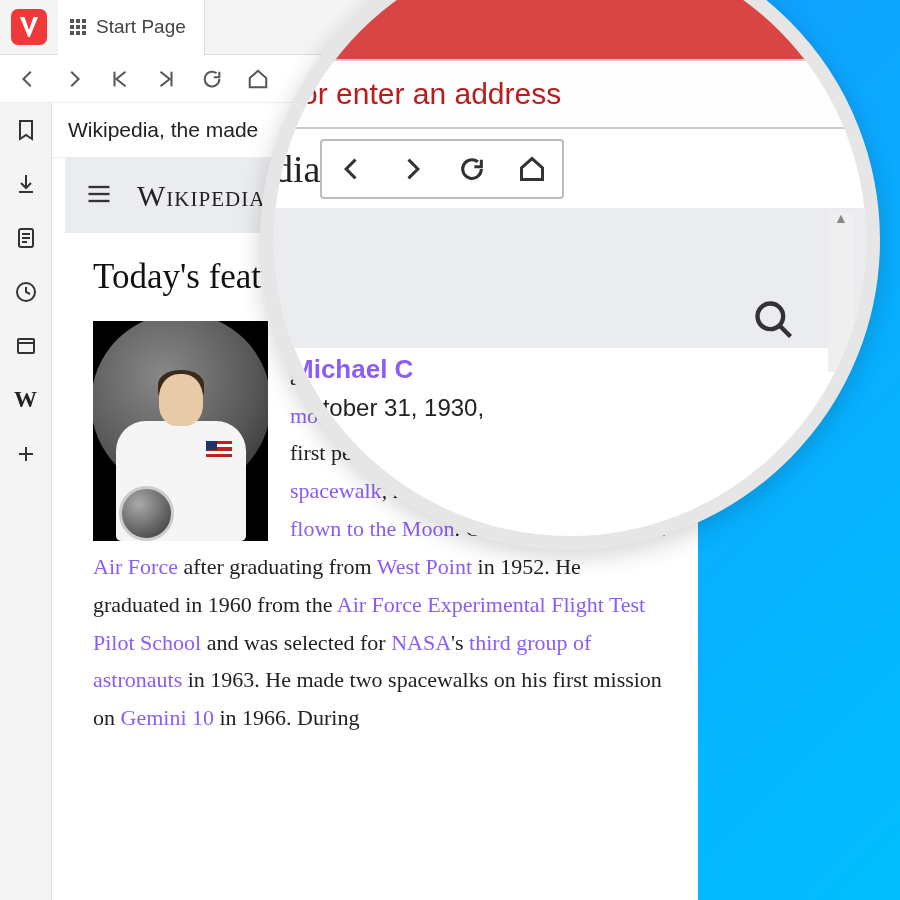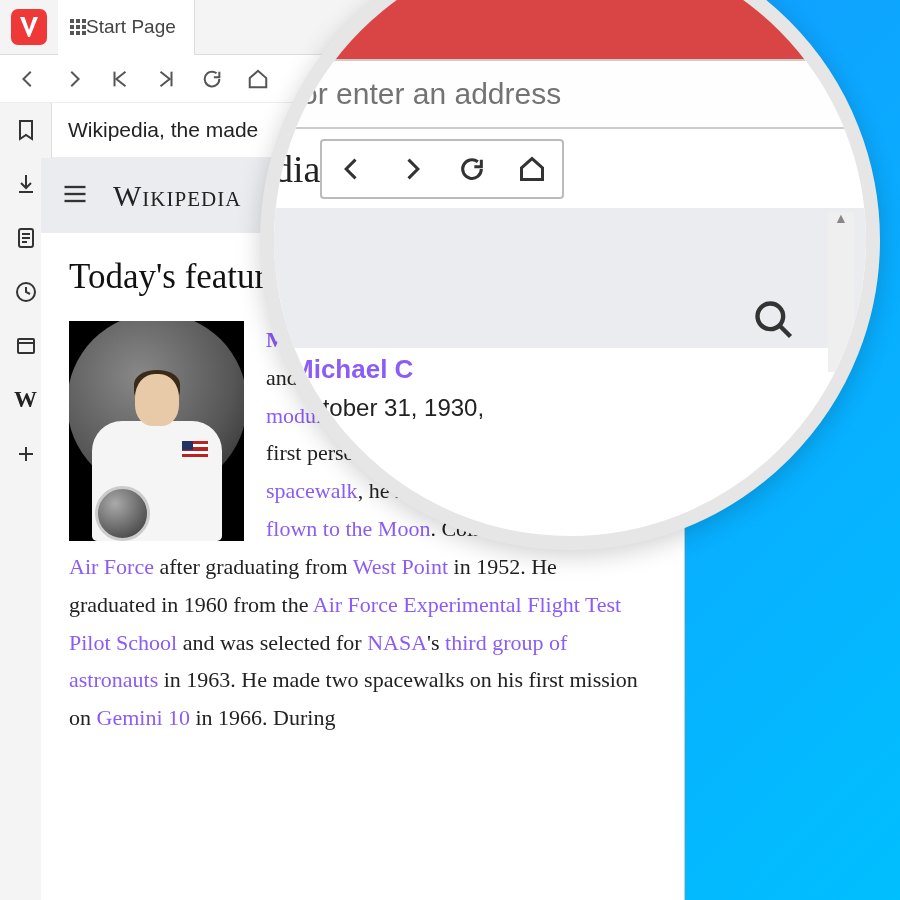--- a/index.html
+++ b/index.html
@@ -47,6 +47,7 @@
   padding: 0 18px 0 12px;
   display: flex;
   align-items: center;
+  gap: 10px;
   background: #fff;
   border-right: 1px solid #ddd;
   font-size: 19px;

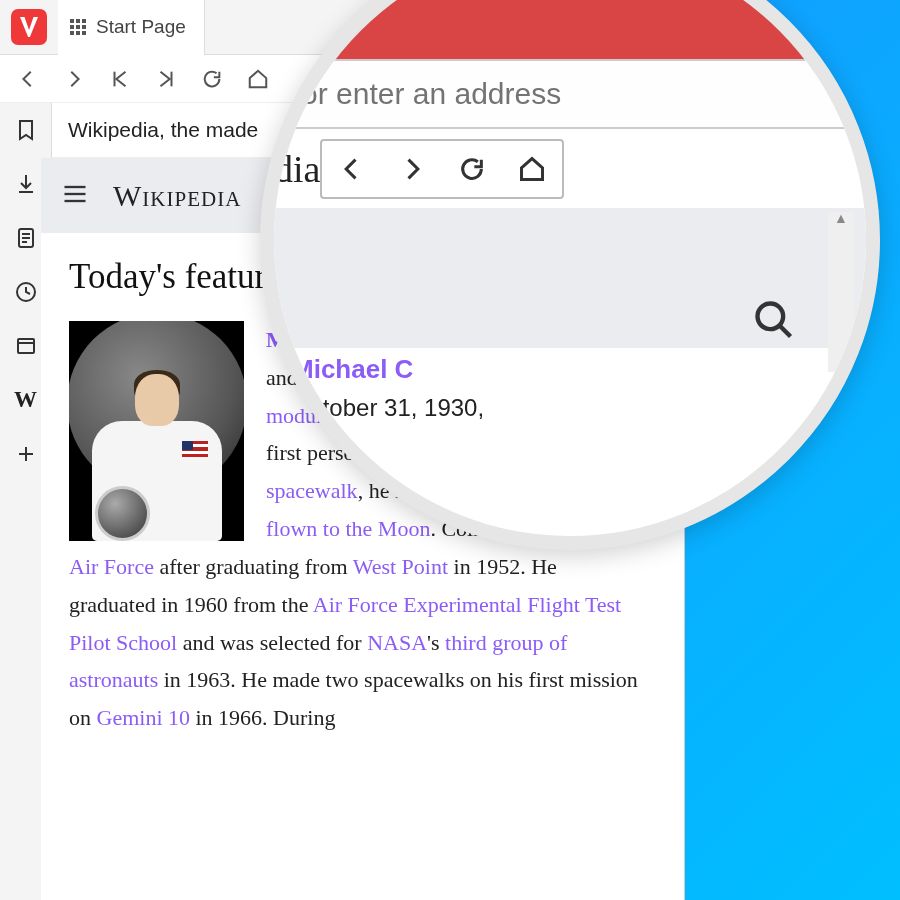--- a/index.html
+++ b/index.html
@@ -242,7 +242,7 @@
   align-items: center;
   padding-left: 2px;
   font-size: 30px;
-  color: #737373;
+  color: #b91c1c;
 }
 .mag-row2 {
   height: 79px;

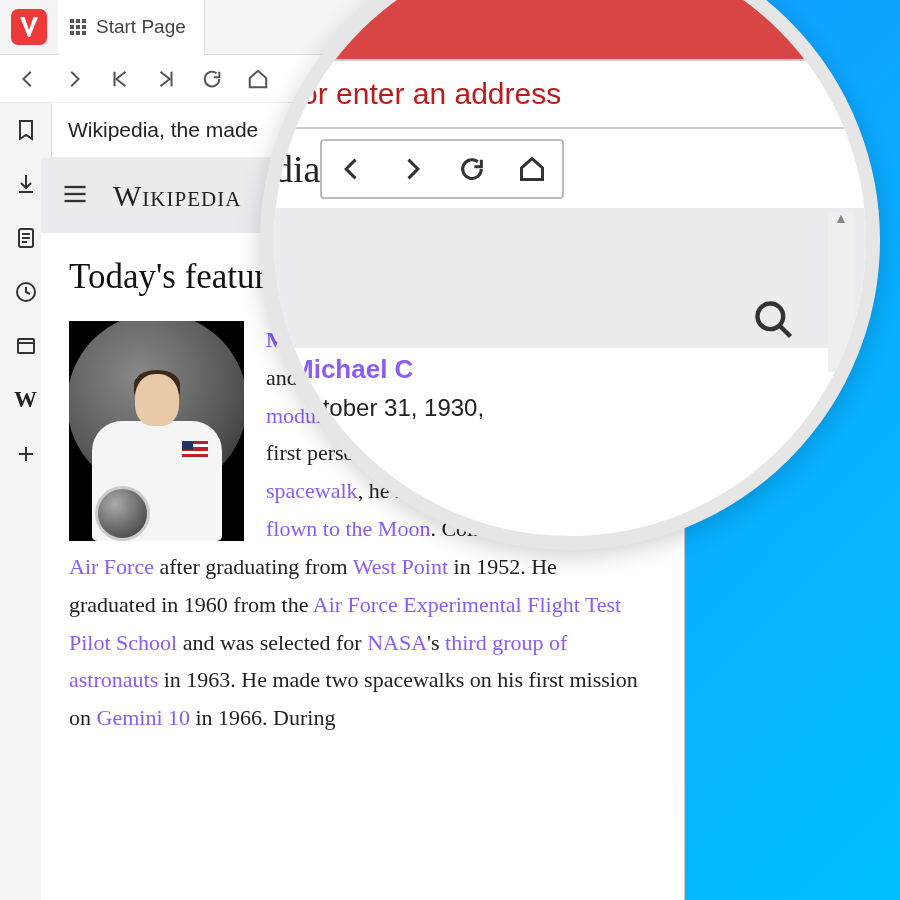--- a/index.html
+++ b/index.html
@@ -112,7 +112,7 @@
 .panel-icon.wiki { font-family: Georgia, serif; font-size: 23px; font-weight: bold; color: #222; }
 .content-area {
   position: absolute;
-  left: 41px; top: 158px;
+  left: 65px; top: 158px;
   width: 633px;
   height: 742px;
   background: #fff;

